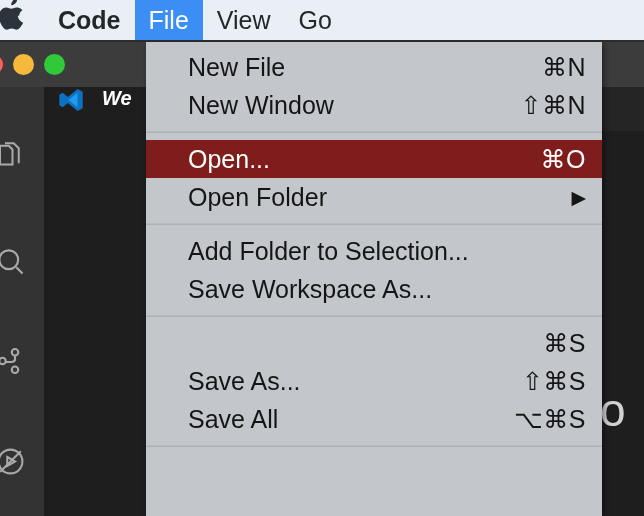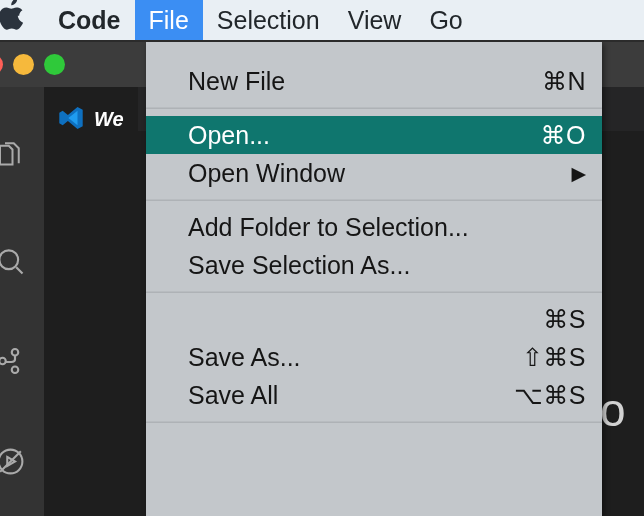--- a/index.html
+++ b/index.html
@@ -313,9 +313,6 @@
       <span>File</span>
     </div>
     <div class="menubar-item">
-      <span>Selection</span>
-    </div>
-    <div class="menubar-item">
       <span>View</span>
     </div>
     <div class="menubar-item">

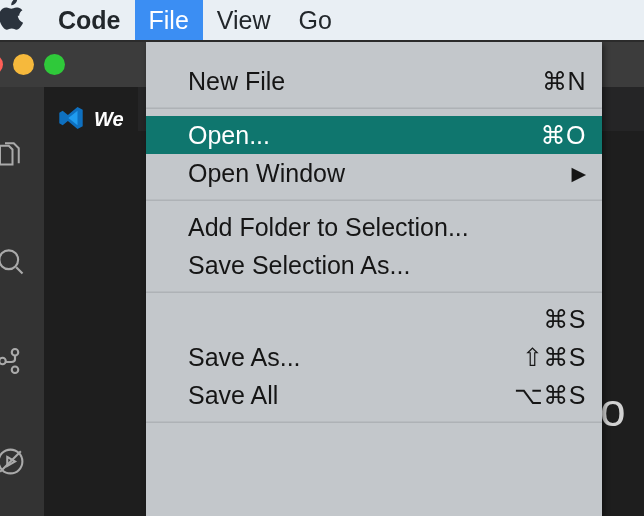--- a/index.html
+++ b/index.html
@@ -147,7 +147,7 @@
     width: 456px;
     background: #c3c7cb;
     box-shadow: 2px 2px 6px rgba(0,0,0,.45);
-    padding-top: 20px;
+    padding-top: 6px;
     overflow: hidden;
     height: 474px;
     box-sizing: border-box;

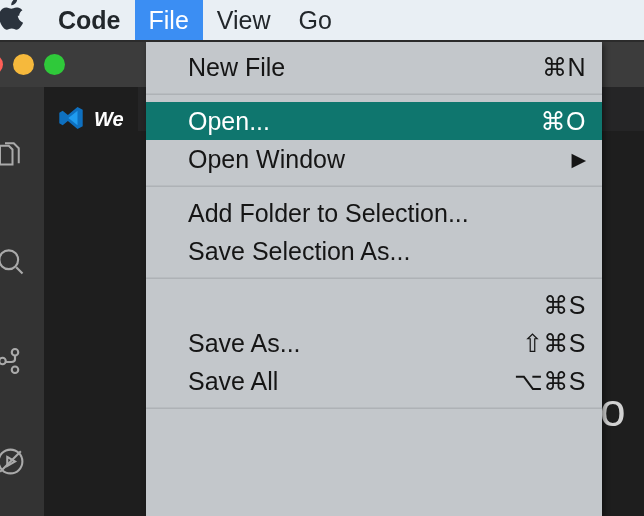--- a/index.html
+++ b/index.html
@@ -84,8 +84,8 @@
     height: 44px;
     padding: 0 14px;
     display: flex;
-    align-items: flex-end;
-    gap: 10px;
+    align-items: flex-start;
+    gap: 18px;
     background: #1e1e1e;
     color: #ffffff;
     font-style: italic;

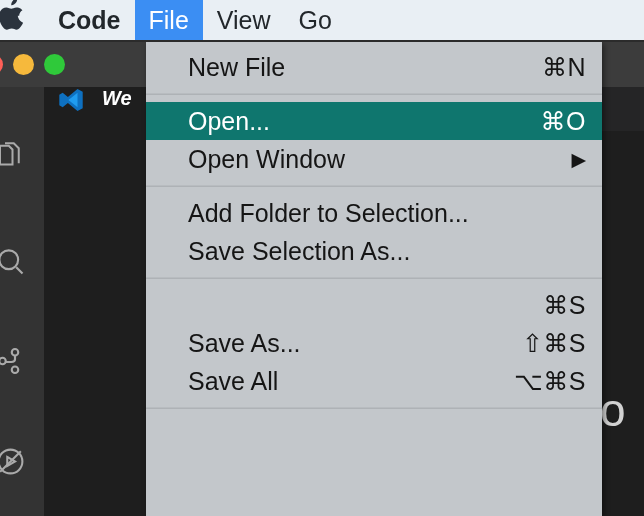--- a/index.html
+++ b/index.html
@@ -255,6 +255,10 @@
       <span class="shortcut">⌘N</span>
     </div>
 
+    <div class="menu-item">
+      <span class="label">New Window</span>
+      <span class="shortcut">⇧⌘N</span>
+    </div>
 
     <div class="menu-separator"></div>
 

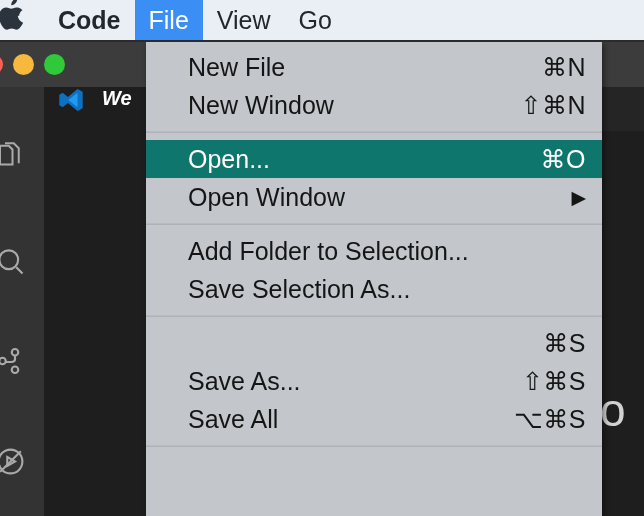--- a/index.html
+++ b/index.html
@@ -163,7 +163,7 @@
     white-space: nowrap;
   }
   .menu-item.highlighted {
-    background: #0f766e;
+    background: #7f1d1d;
     color: #ffffff;
   }
   .menu-item .label {

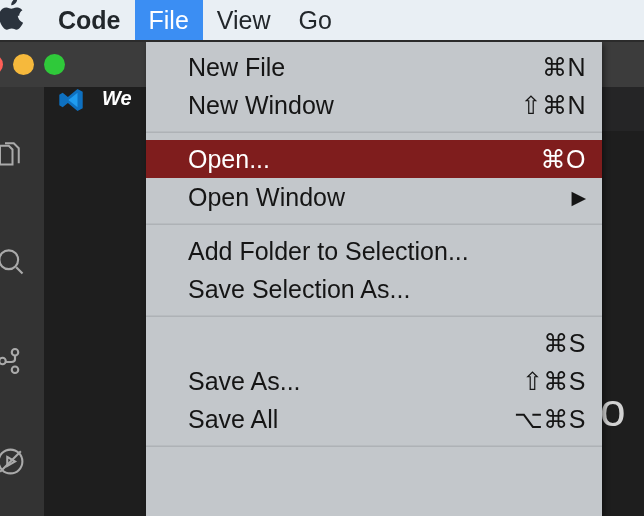--- a/index.html
+++ b/index.html
@@ -269,7 +269,7 @@
 
 
     <div class="menu-item">
-      <span class="label">Open Window</span>
+      <span class="label">Open Folder</span>
       <span class="submenu-arrow">▶</span>
     </div>
 

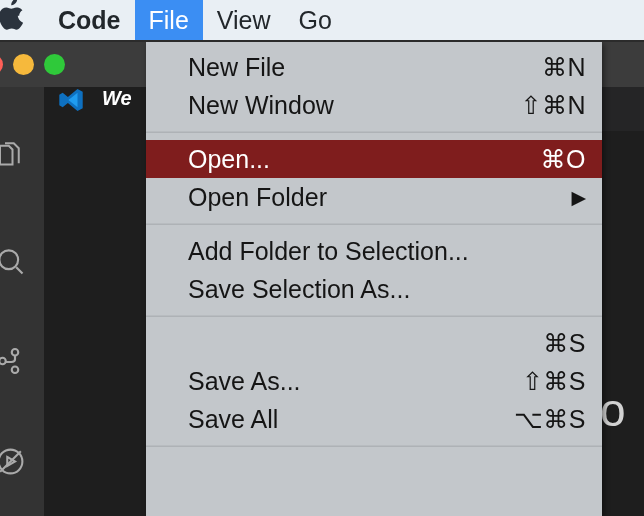--- a/index.html
+++ b/index.html
@@ -280,7 +280,7 @@
     </div>
 
     <div class="menu-item">
-      <span class="label">Save Selection As...</span>
+      <span class="label">Save Workspace As...</span>
     </div>
 
     <div class="menu-separator"></div>

